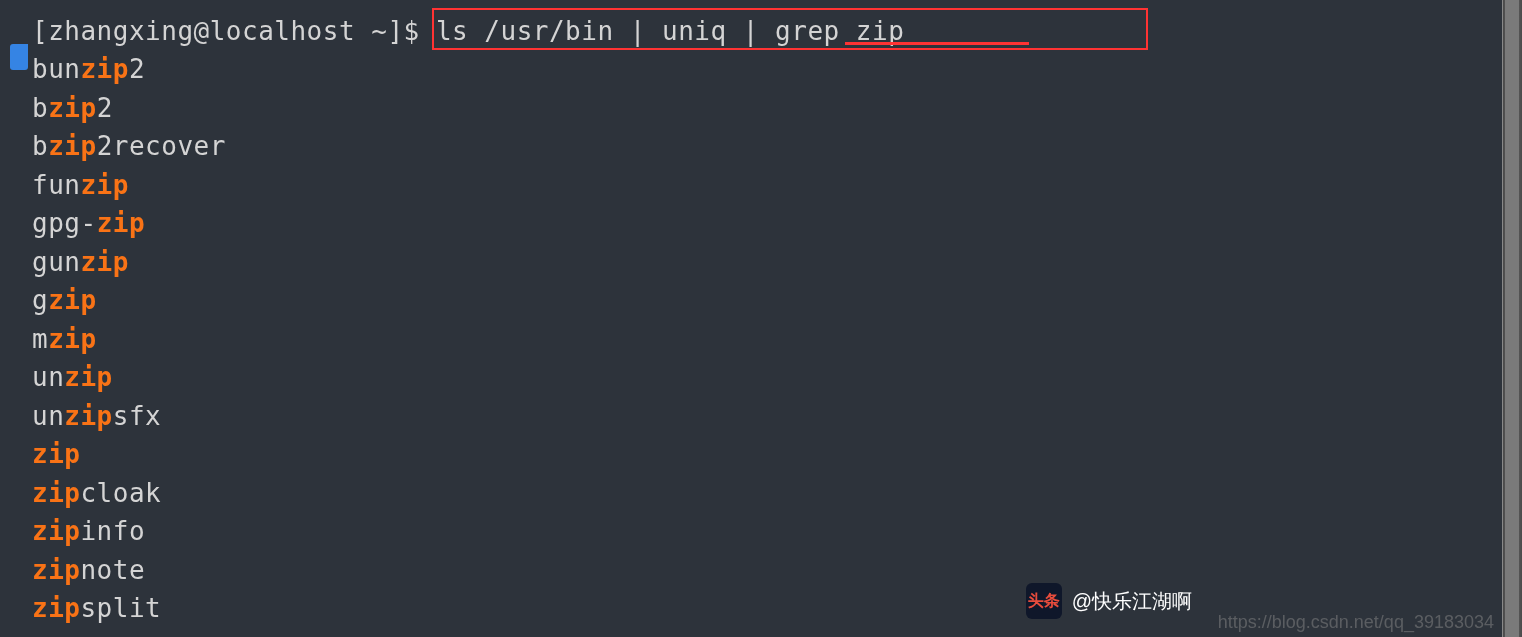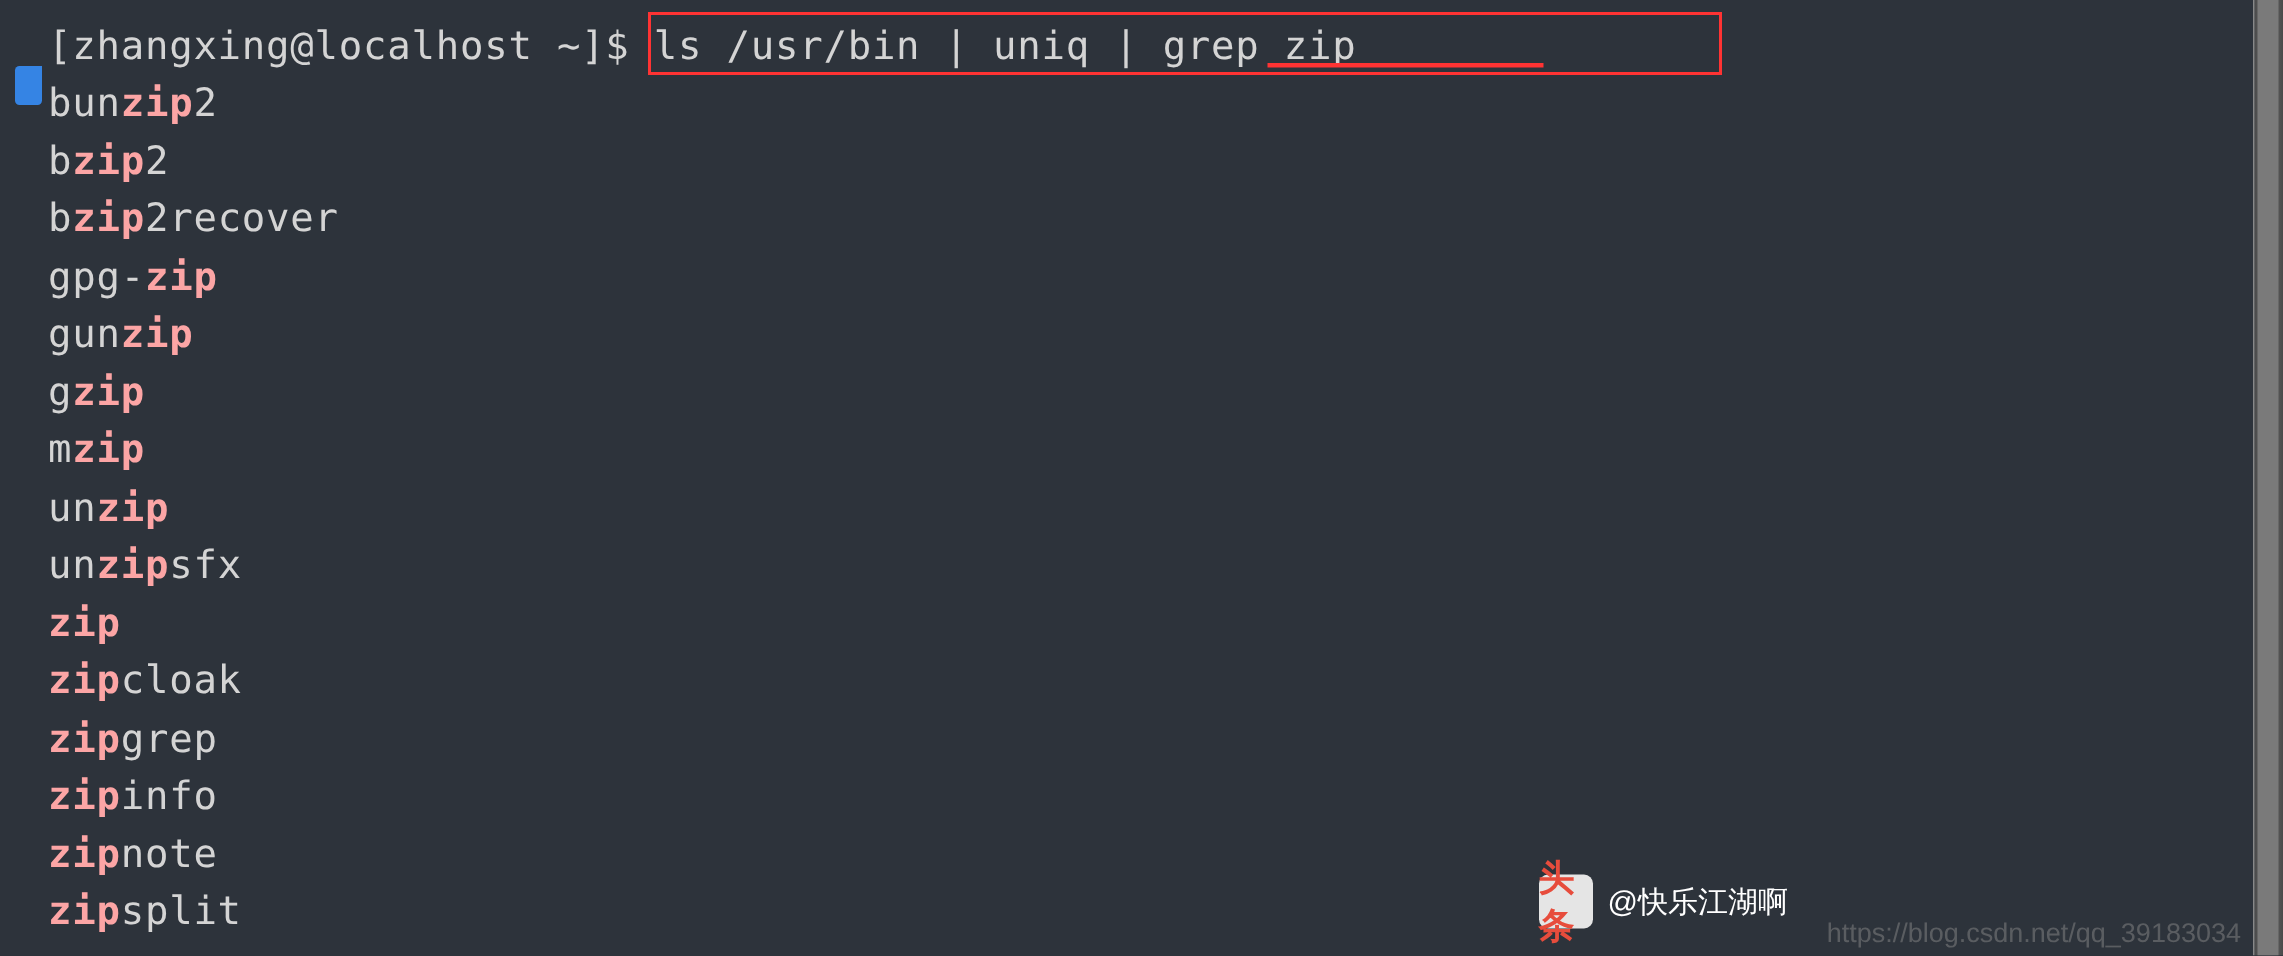--- a/index.html
+++ b/index.html
@@ -36,7 +36,7 @@
       color: #d4d4d4;
     }
     .highlight {
-      color: #fca5a5;
+      color: #f97316;
       font-weight: bold;
     }
     .normal {

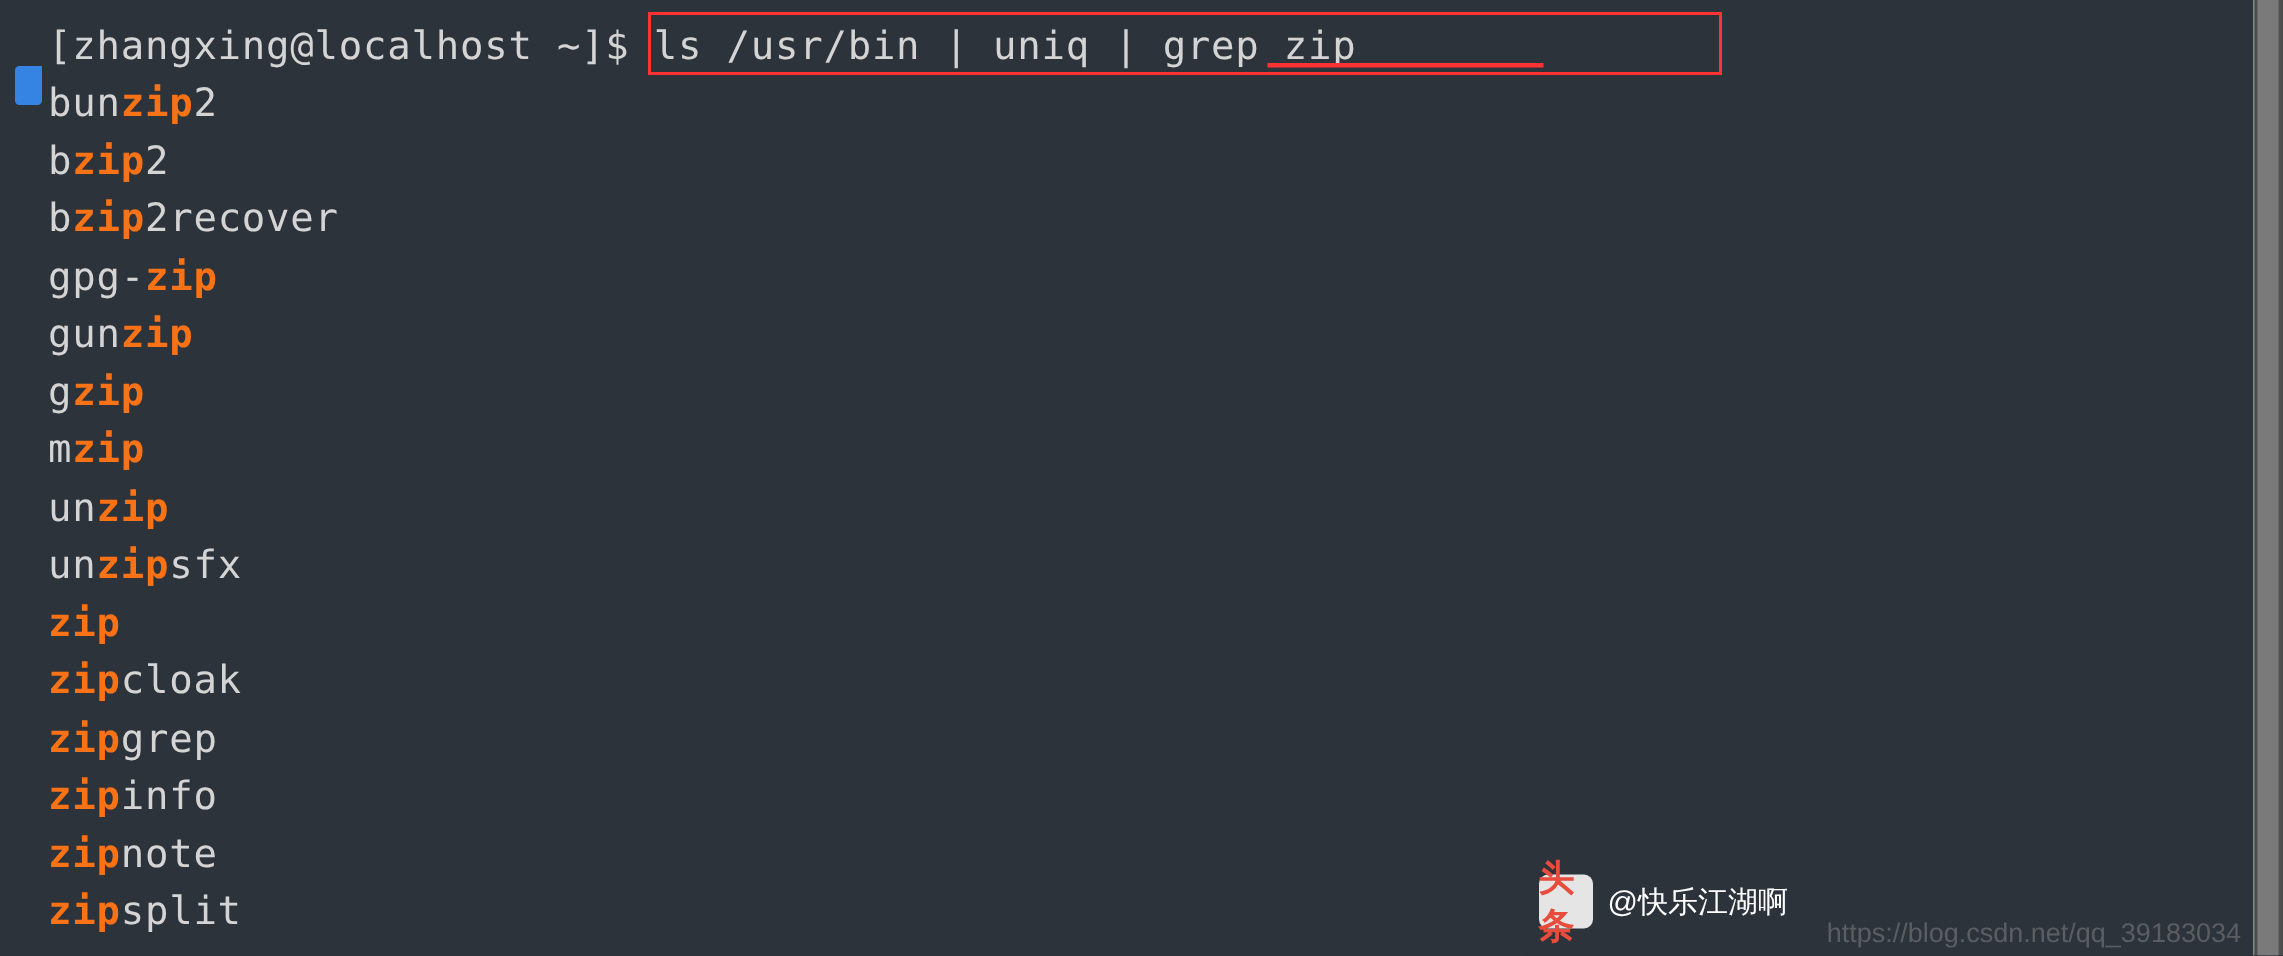--- a/index.html
+++ b/index.html
@@ -134,6 +134,7 @@
         <div class="line"><span class="normal">bun</span><span class="highlight">zip</span><span class="normal">2</span></div>
         <div class="line"><span class="normal">b</span><span class="highlight">zip</span><span class="normal">2</span></div>
         <div class="line"><span class="normal">b</span><span class="highlight">zip</span><span class="normal">2recover</span></div>
+        <div class="line"><span class="normal">fun</span><span class="highlight">zip</span><span class="normal"></span></div>
         <div class="line"><span class="normal">gpg-</span><span class="highlight">zip</span><span class="normal"></span></div>
         <div class="line"><span class="normal">gun</span><span class="highlight">zip</span><span class="normal"></span></div>
         <div class="line"><span class="normal">g</span><span class="highlight">zip</span><span class="normal"></span></div>

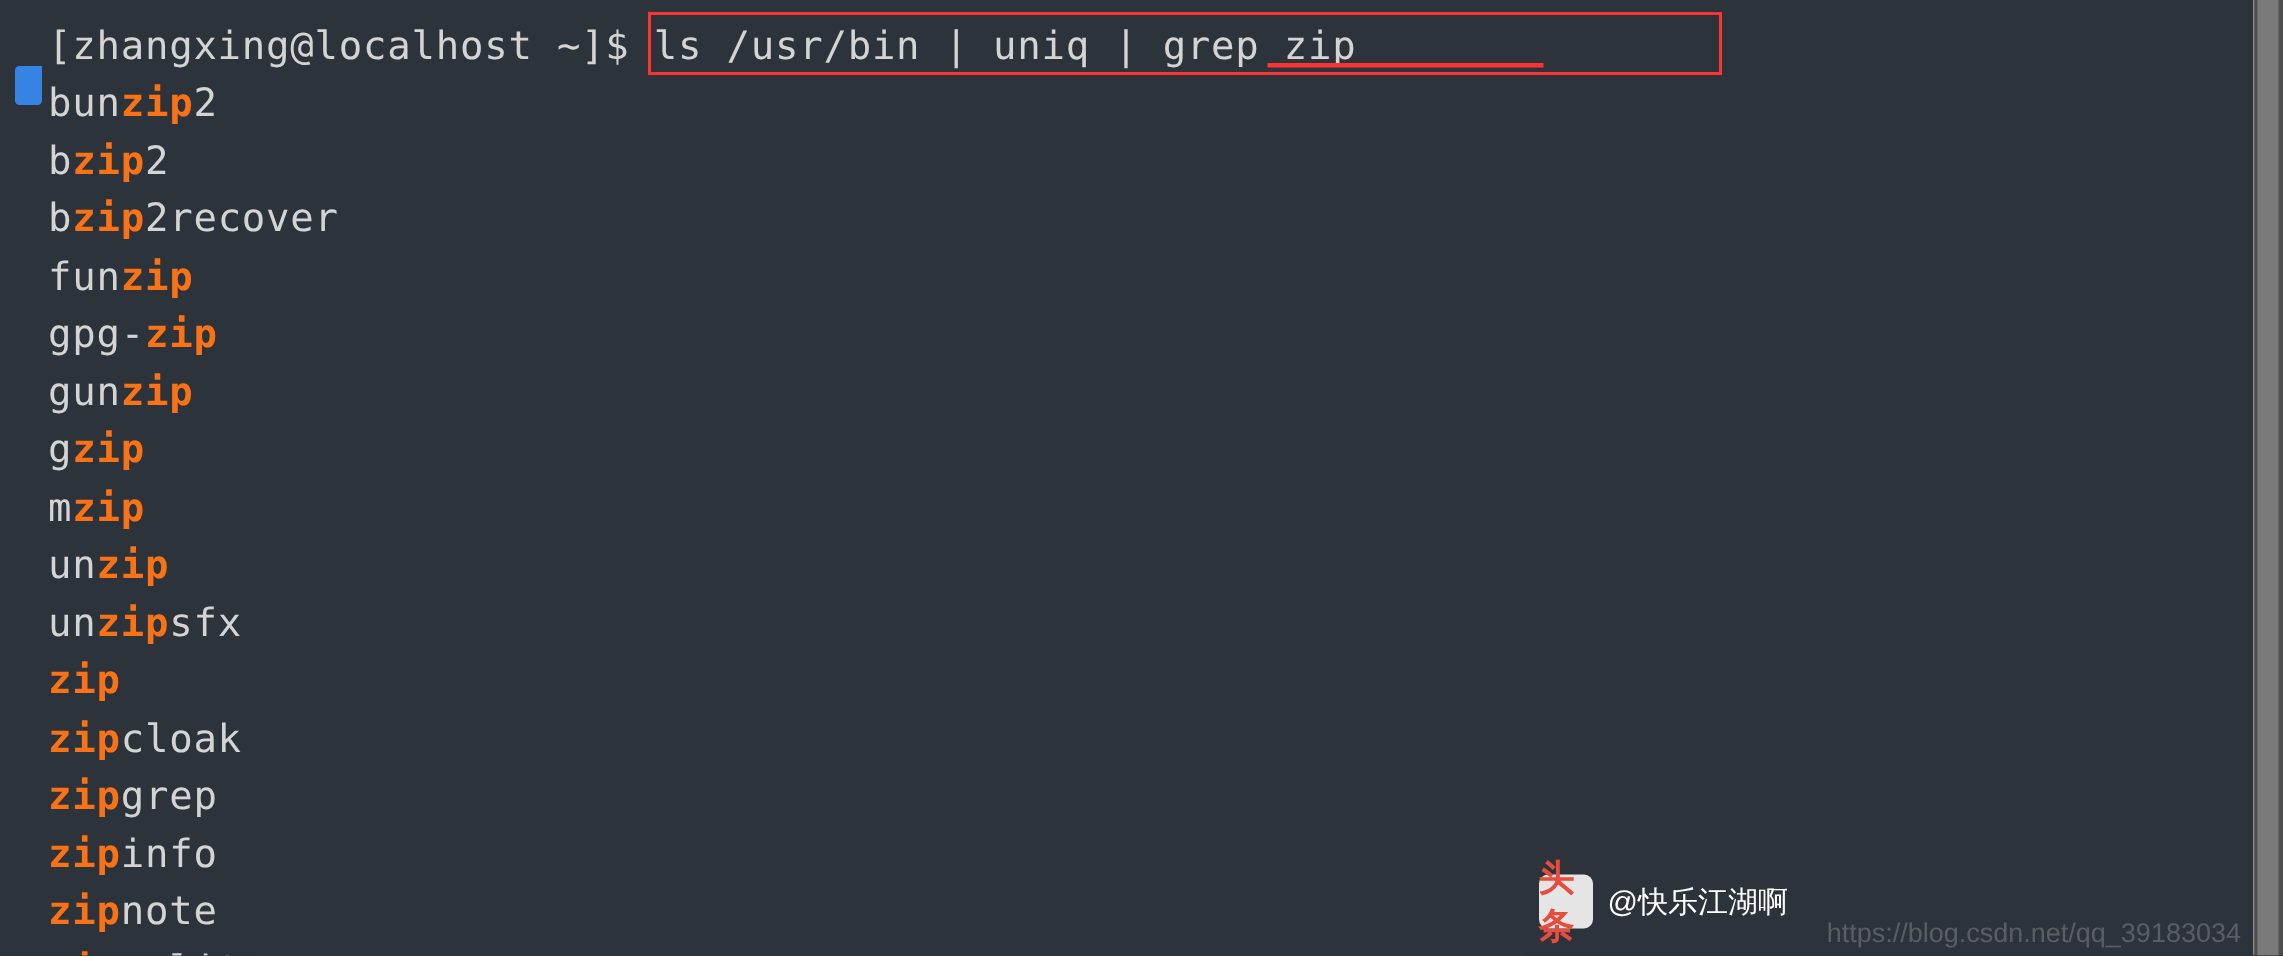--- a/index.html
+++ b/index.html
@@ -143,7 +143,6 @@
         <div class="line"><span class="normal">un</span><span class="highlight">zip</span><span class="normal">sfx</span></div>
         <div class="line"><span class="normal"></span><span class="highlight">zip</span><span class="normal"></span></div>
         <div class="line"><span class="normal"></span><span class="highlight">zip</span><span class="normal">cloak</span></div>
-        <div class="line"><span class="normal"></span><span class="highlight">zip</span><span class="normal">grep</span></div>
         <div class="line"><span class="normal"></span><span class="highlight">zip</span><span class="normal">info</span></div>
         <div class="line"><span class="normal"></span><span class="highlight">zip</span><span class="normal">note</span></div>
         <div class="line"><span class="normal"></span><span class="highlight">zip</span><span class="normal">split</span></div>

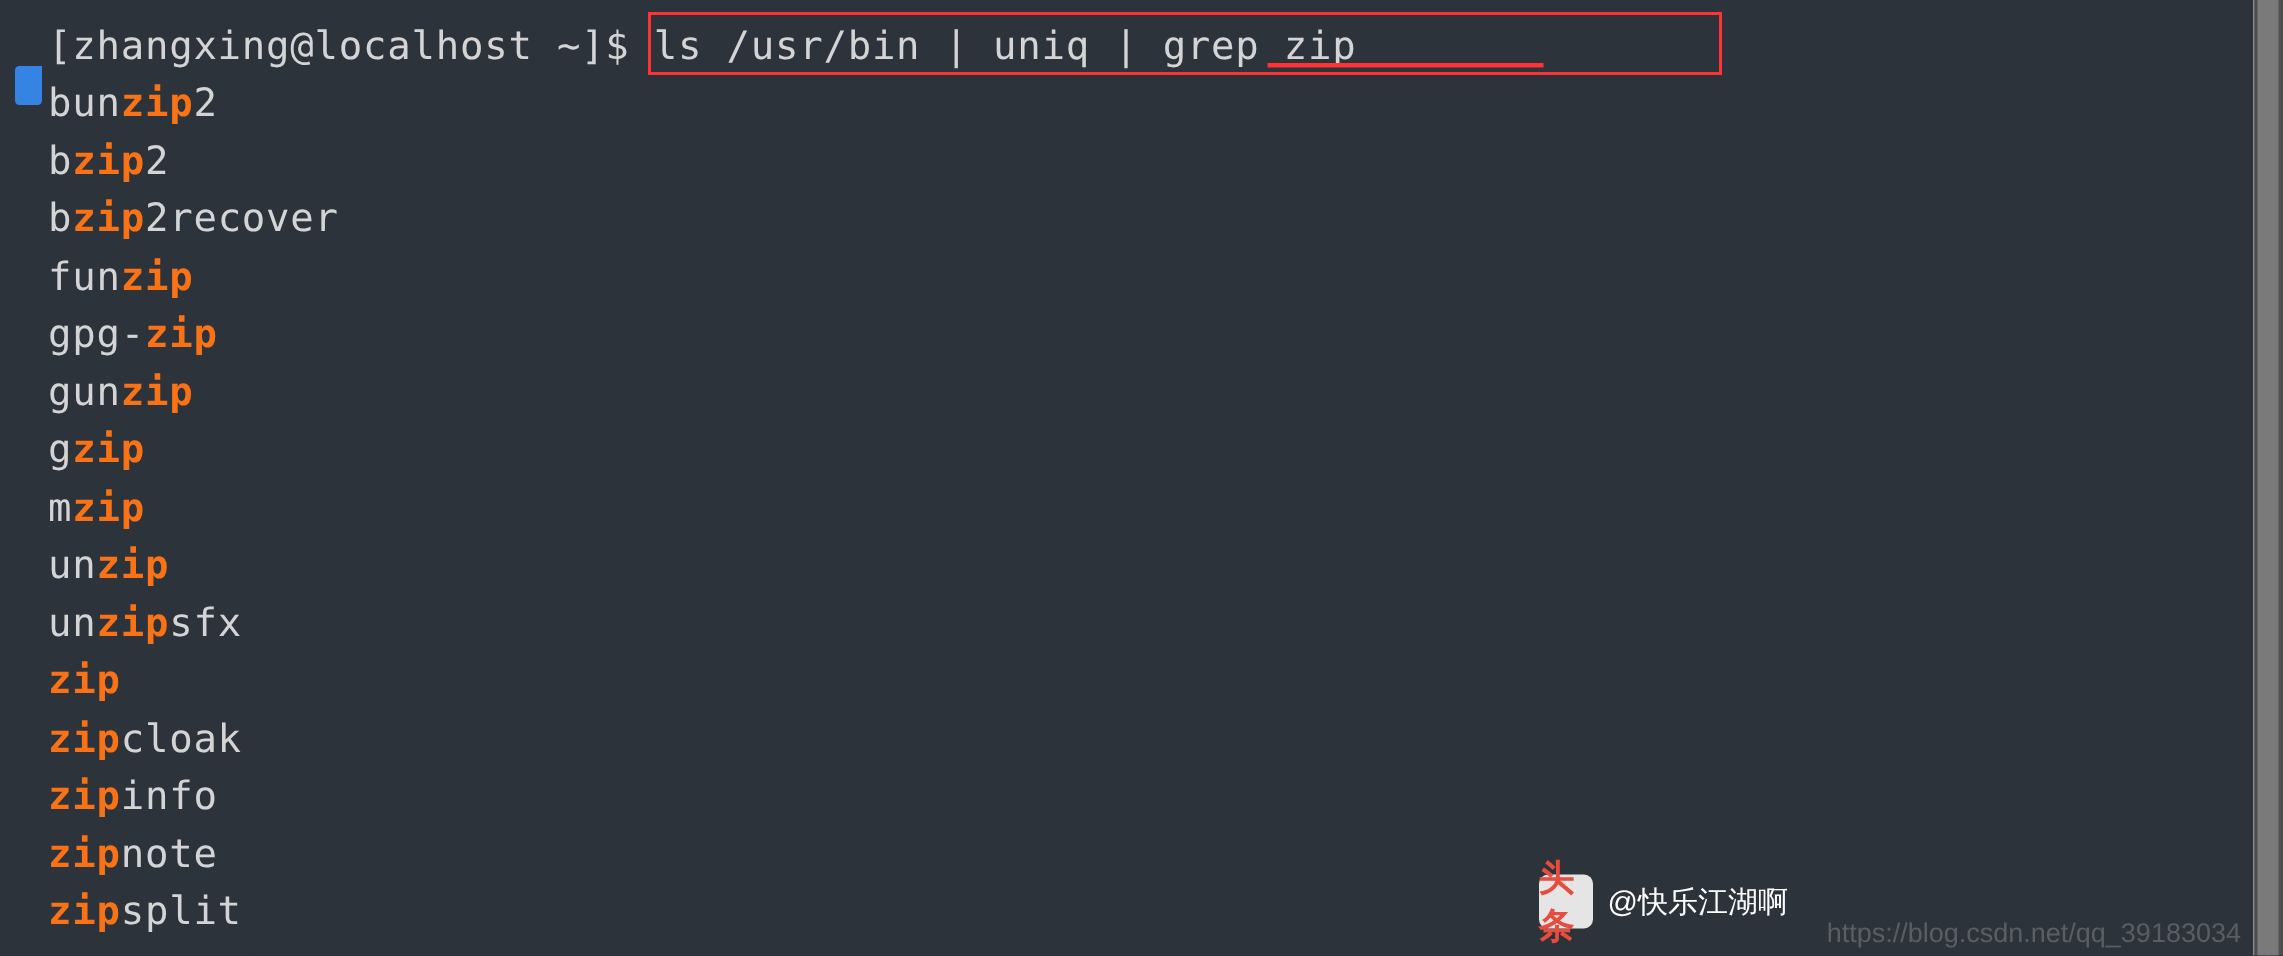--- a/index.html
+++ b/index.html
@@ -99,12 +99,12 @@
     .watermark-logo .logo-circle {
       width: 36px;
       height: 36px;
-      background: #e5e5e5;
+      background: #0f172a;
       border-radius: 6px;
       display: flex;
       align-items: center;
       justify-content: center;
-      font-size: 24px;
+      font-size: 16px;
       font-weight: bold;
       color: #e74c3c;
     }

